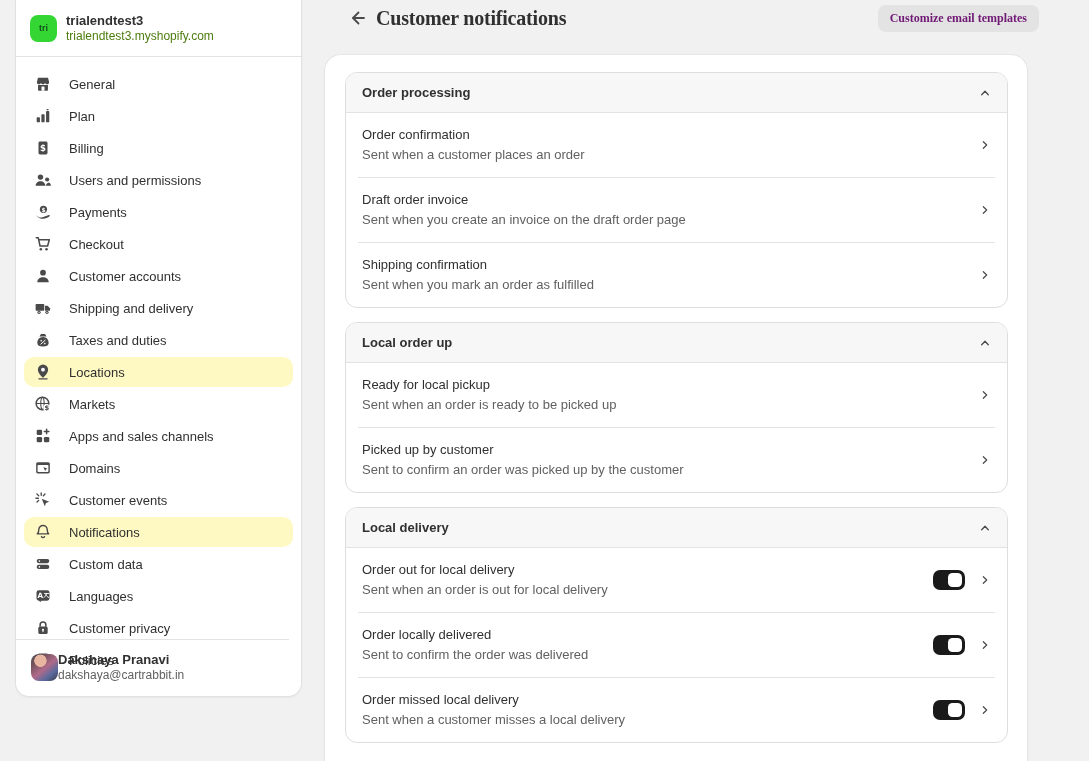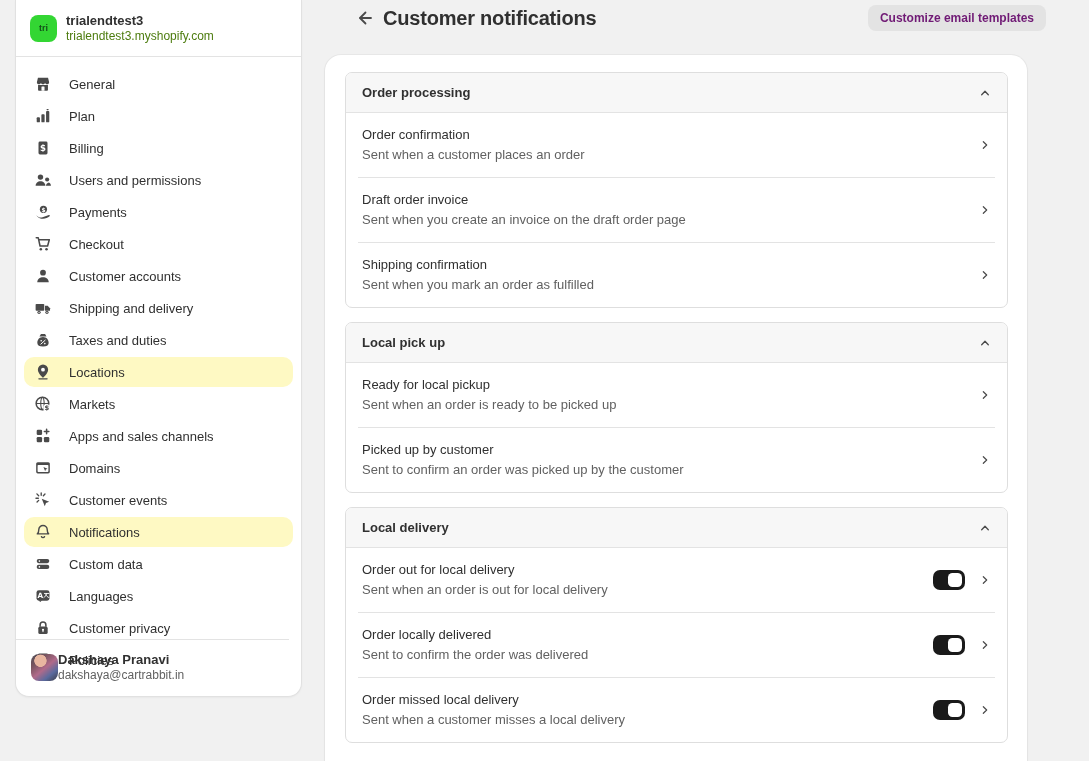--- a/index.html
+++ b/index.html
@@ -63,8 +63,8 @@
 
   
   .page-header {
-    position:absolute; left:344px; width:702px; top:4px; height:28px;
-    display:flex; align-items:center;
+    position:absolute; left:337px; width:702px; top:4px; height:28px;
+    display:flex; align-items:center;font-family:Liberation Serif, serif;
   }
   .back-button {
     width:28px; height:28px; border-radius:8px;

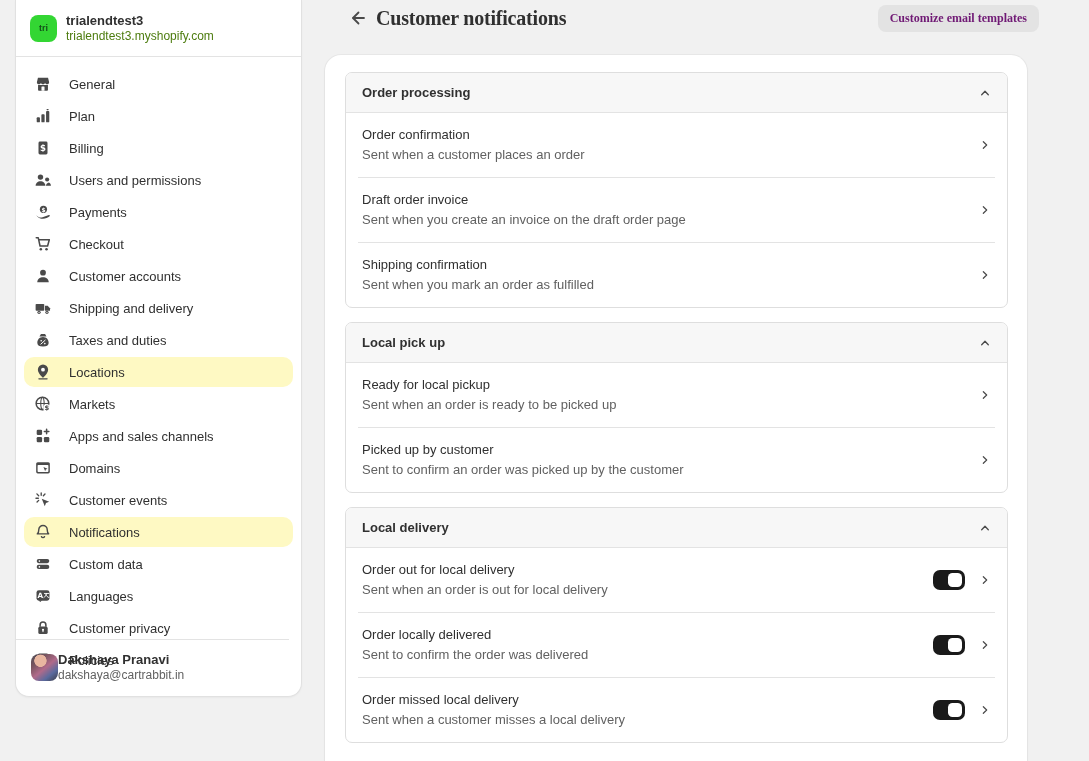--- a/index.html
+++ b/index.html
@@ -87,7 +87,7 @@
   }
   .sections { padding:17px 19px 0 20px; }
   .section {
-    border:1px solid #dedede; border-radius:7px;
+    border:1px solid #dedede; border-radius:12px;
     margin-bottom:14px; overflow:hidden; background:#fff;
   }
   .section-header {

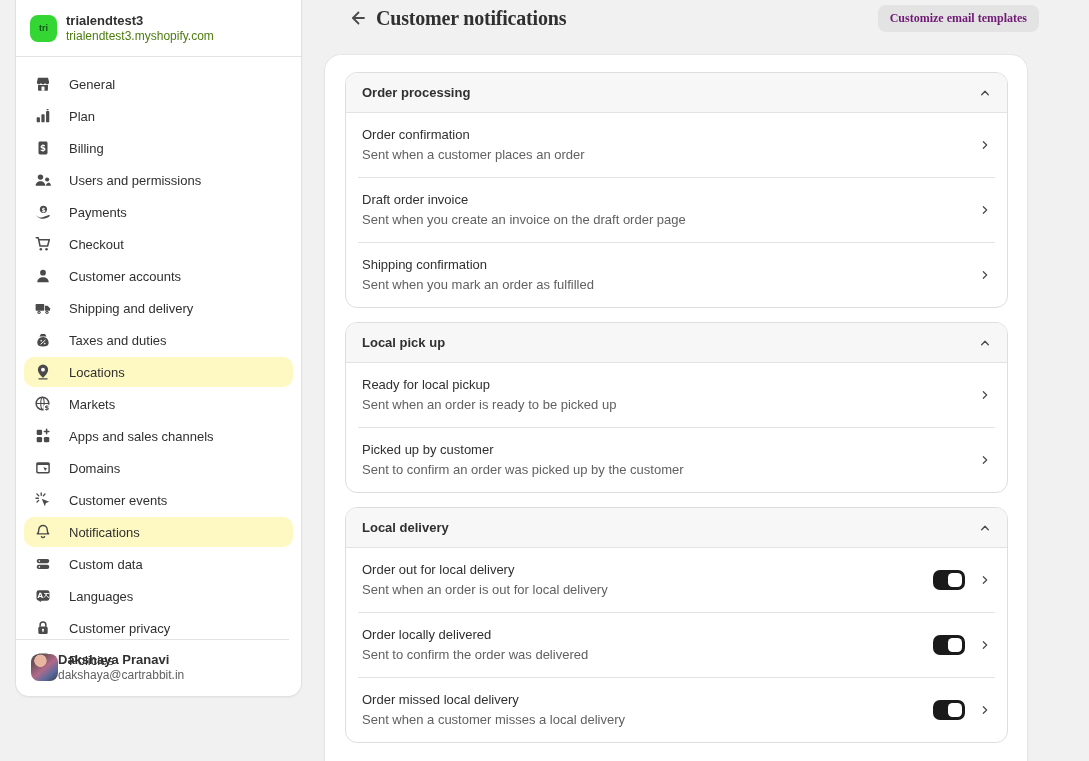--- a/index.html
+++ b/index.html
@@ -432,7 +432,7 @@
 
     <div class="section">
       <div class="section-header">
-        <span class="section-title">Local pick up</span>
+        <span class="section-title">Local order up</span>
         <span>
           <svg width="12" height="12" viewBox="0 0 20 20" fill="none" stroke="#4a4a4a" stroke-width="2.2" stroke-linecap="round" stroke-linejoin="round">
               <path d="M4.5 12.8 10 7.2l5.5 5.6"></path>

